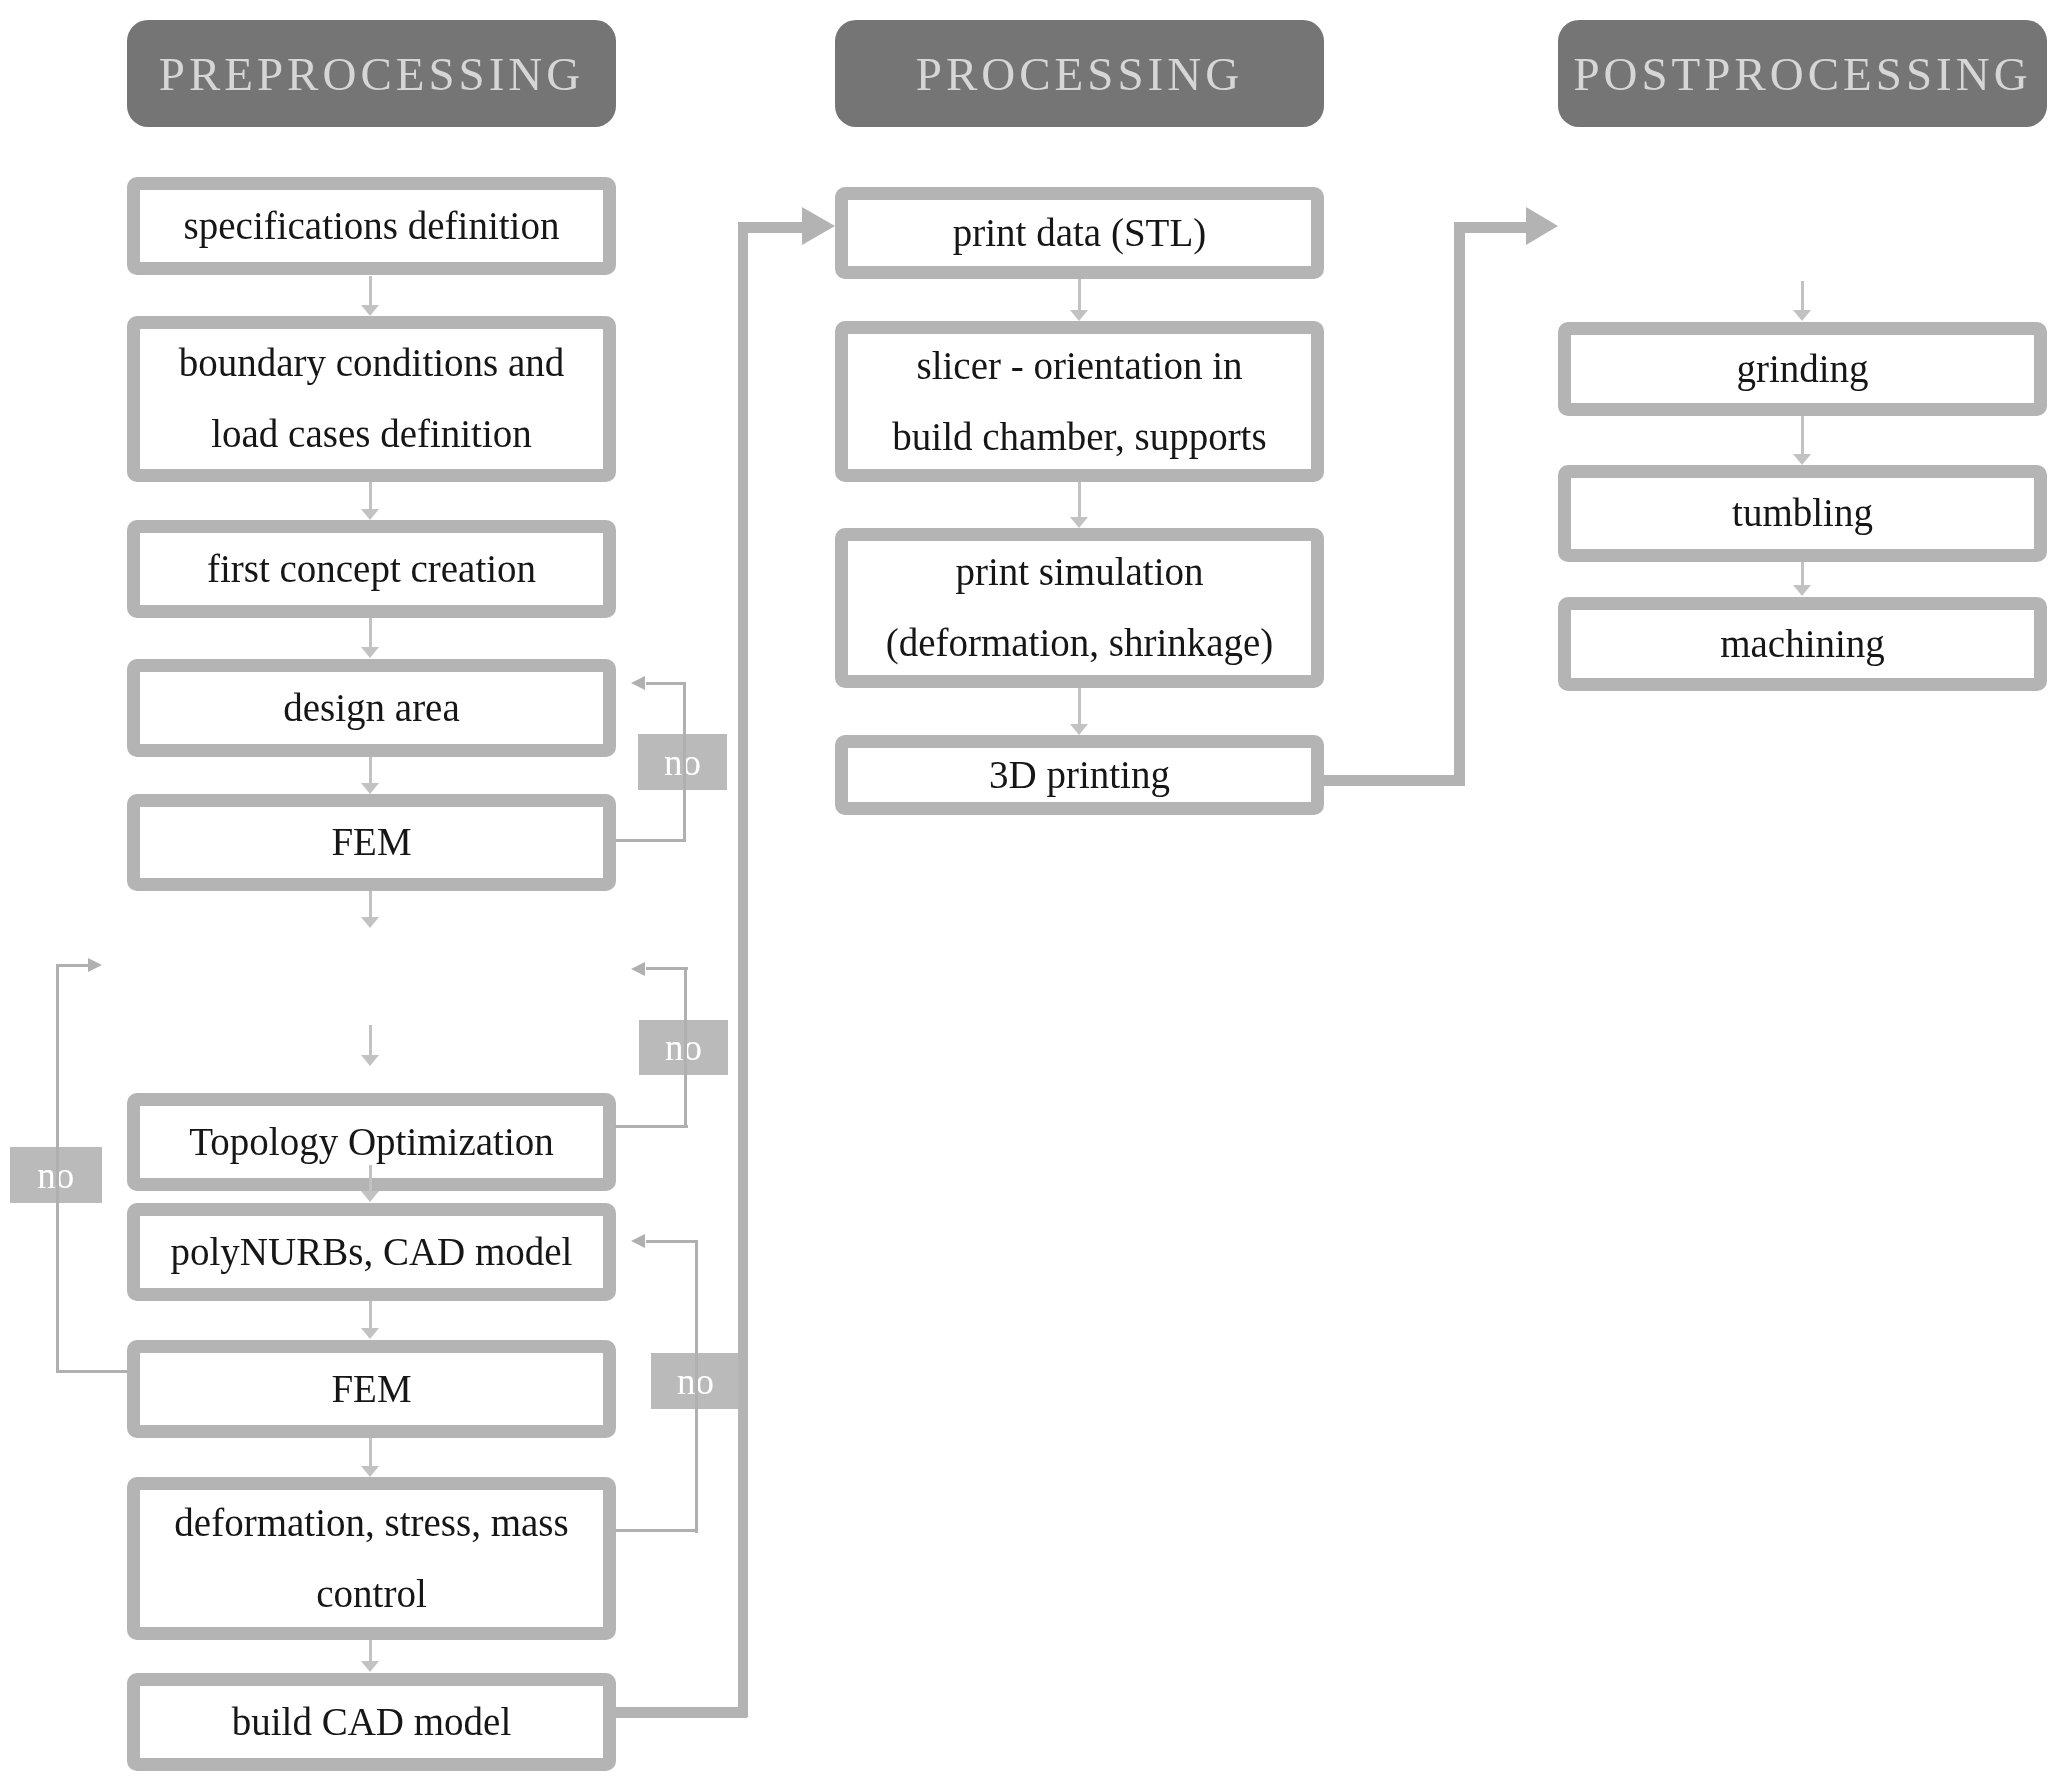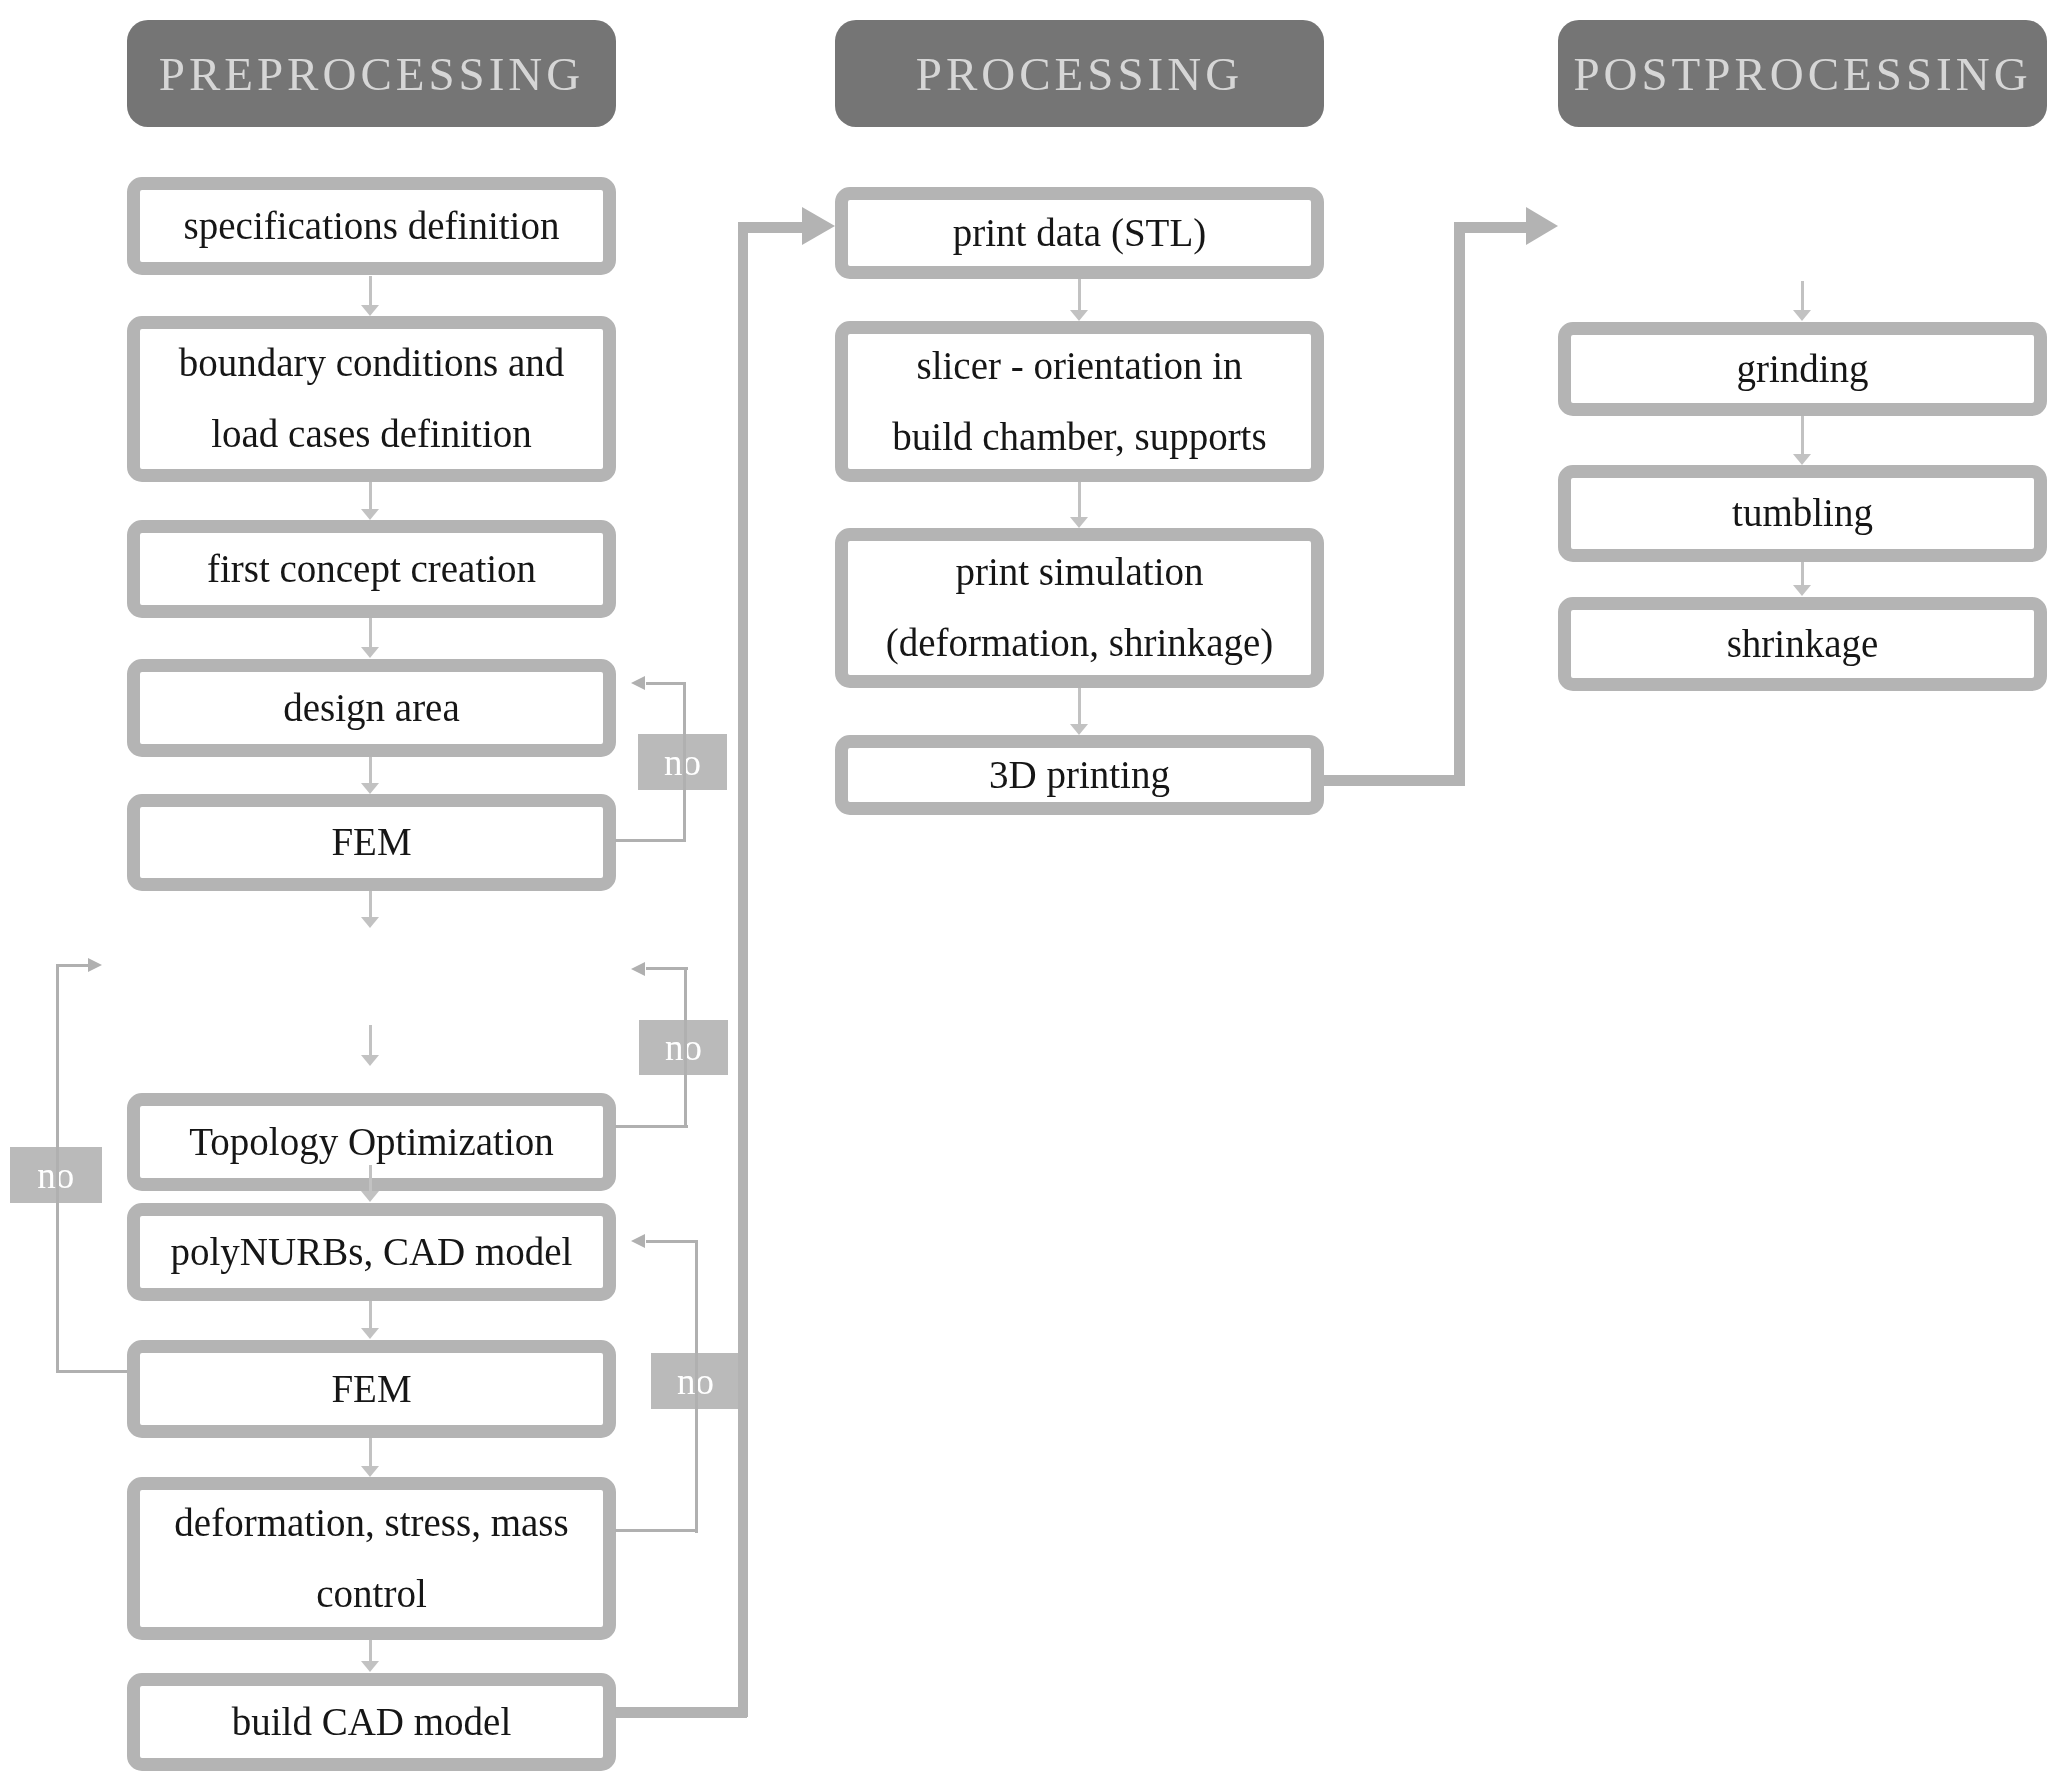--- a/index.html
+++ b/index.html
@@ -21,7 +21,7 @@
   .node{
     position:absolute;
     background:#ffffff;
-    border-radius:15px;
+    border-radius:10px;
     display:flex;align-items:center;justify-content:center;
     text-align:center;
     font-size:39px;

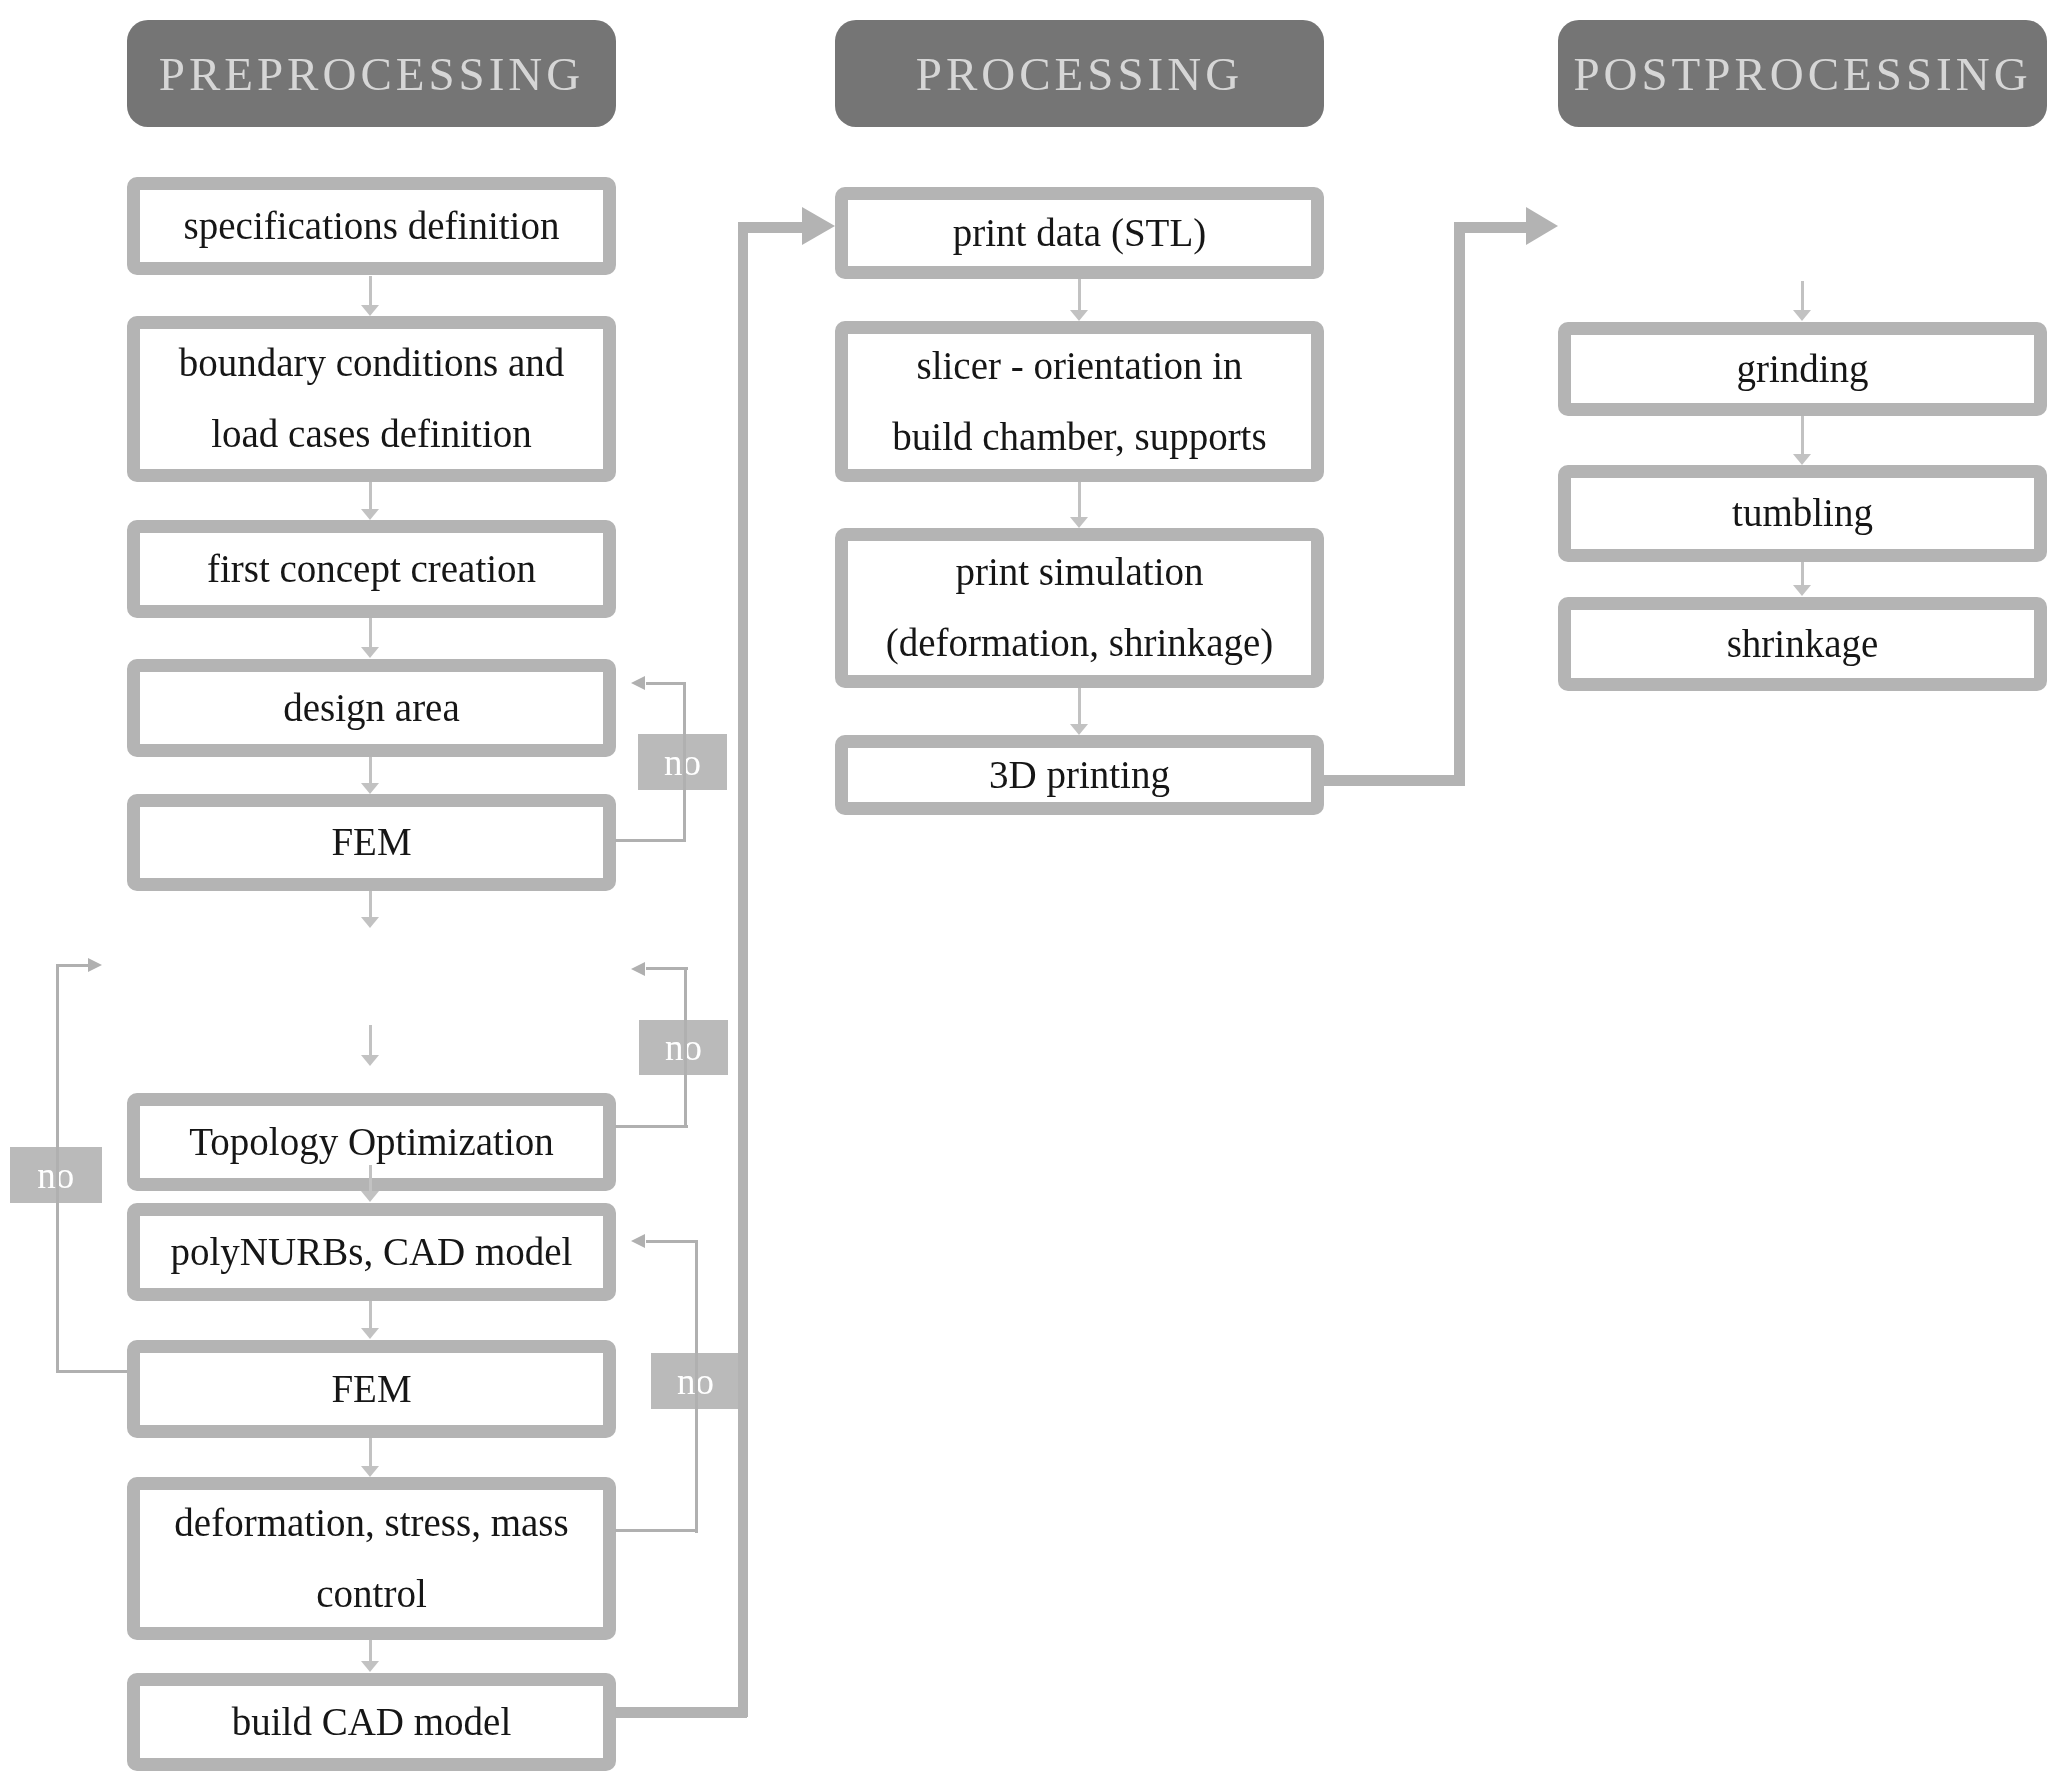--- a/index.html
+++ b/index.html
@@ -99,7 +99,7 @@
     <div class="node" style="left: 1558px; top: 465px; width: 489px; height: 97px; border: 13px solid rgb(180, 180, 180); color: rgb(22, 22, 22);">tumbling</div>
     <div class="vline" style="left: 1801px; top: 416px; width: 3.2px; height: 39px; background: rgb(194, 194, 194);"></div>
     <div class="arrow-head-down" style="left: 1793px; top: 454px; border-top: 11.3px solid rgb(194, 194, 194);"></div>
-    <div class="node" style="left: 1558px; top: 597px; width: 489px; height: 94px; border: 13px solid rgb(180, 180, 180); color: rgb(22, 22, 22);">shrinkage</div>
+    <div class="node" style="left: 1558px; top: 597px; width: 489px; height: 94px; border: 13px solid rgb(180, 180, 180); color: rgb(22, 22, 22);">machining</div>
     <div class="vline" style="left: 1801px; top: 562px; width: 3.2px; height: 25px; background: rgb(194, 194, 194);"></div>
     <div class="arrow-head-down" style="left: 1793px; top: 585px; border-top: 11.3px solid rgb(194, 194, 194);"></div>
     <div class="no-badge" style="left: 638px; top: 734px; width: 89px; height: 56px; background: rgb(186, 186, 186); color: rgb(255, 255, 255);">no</div>

